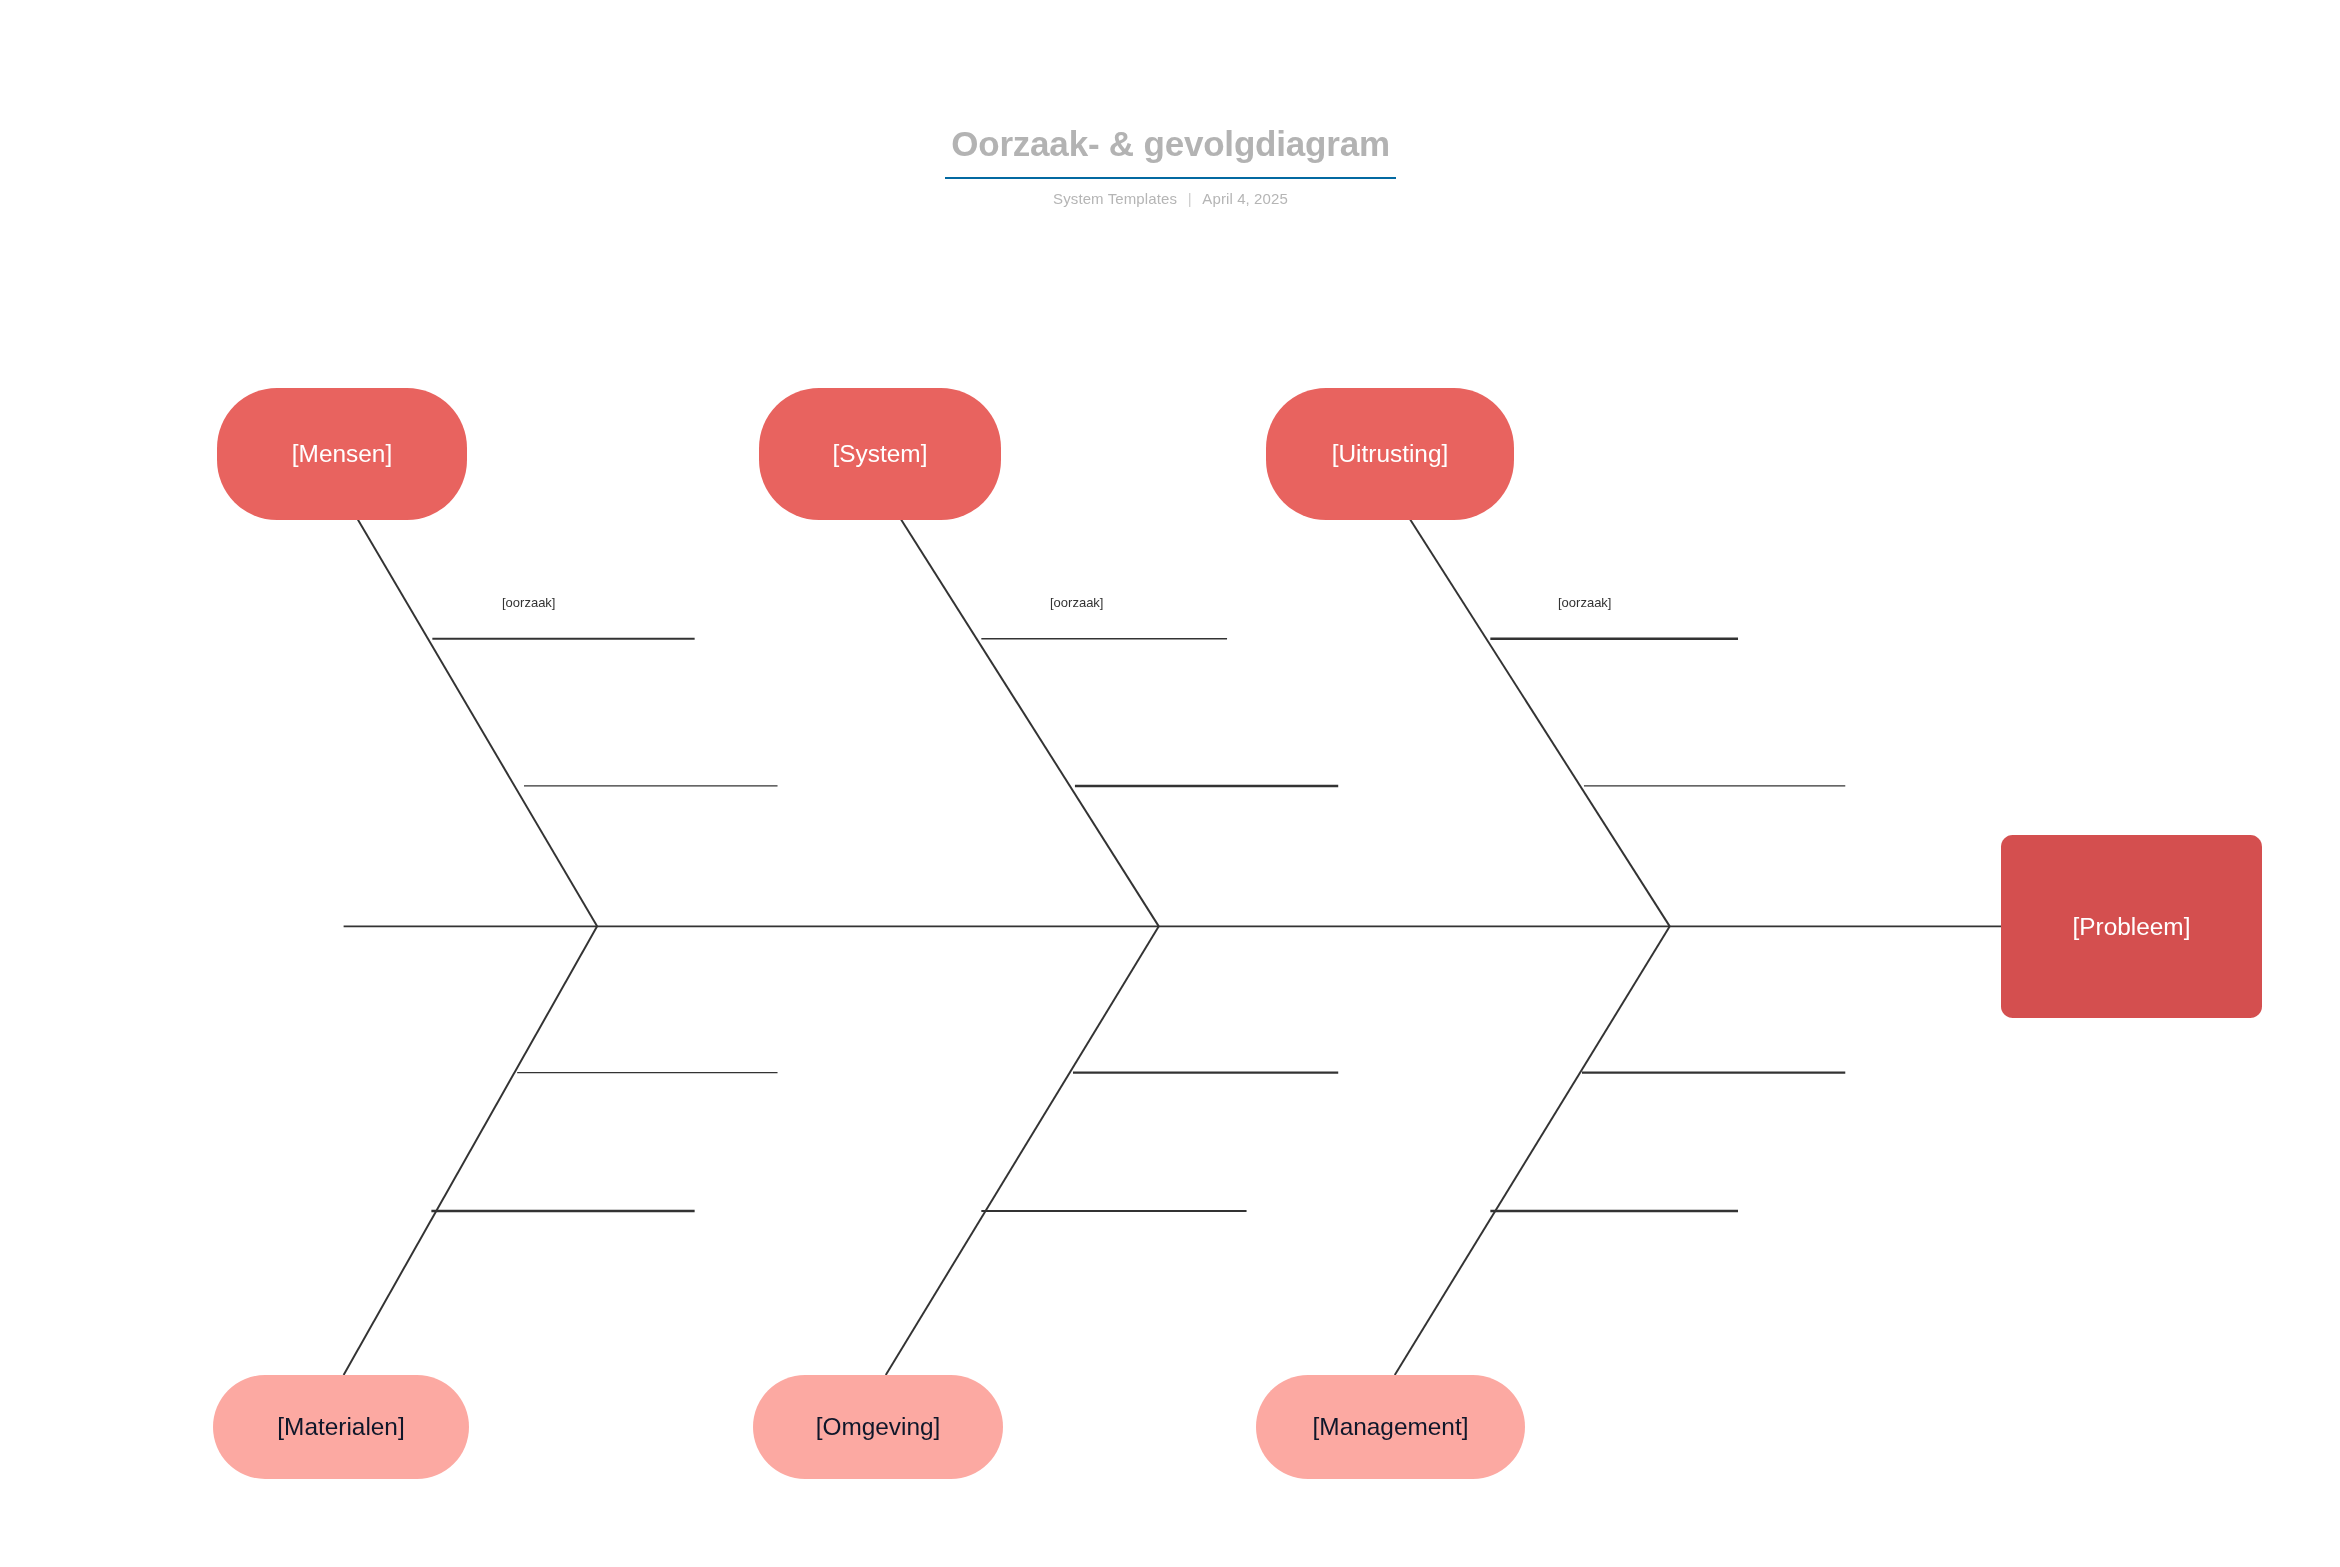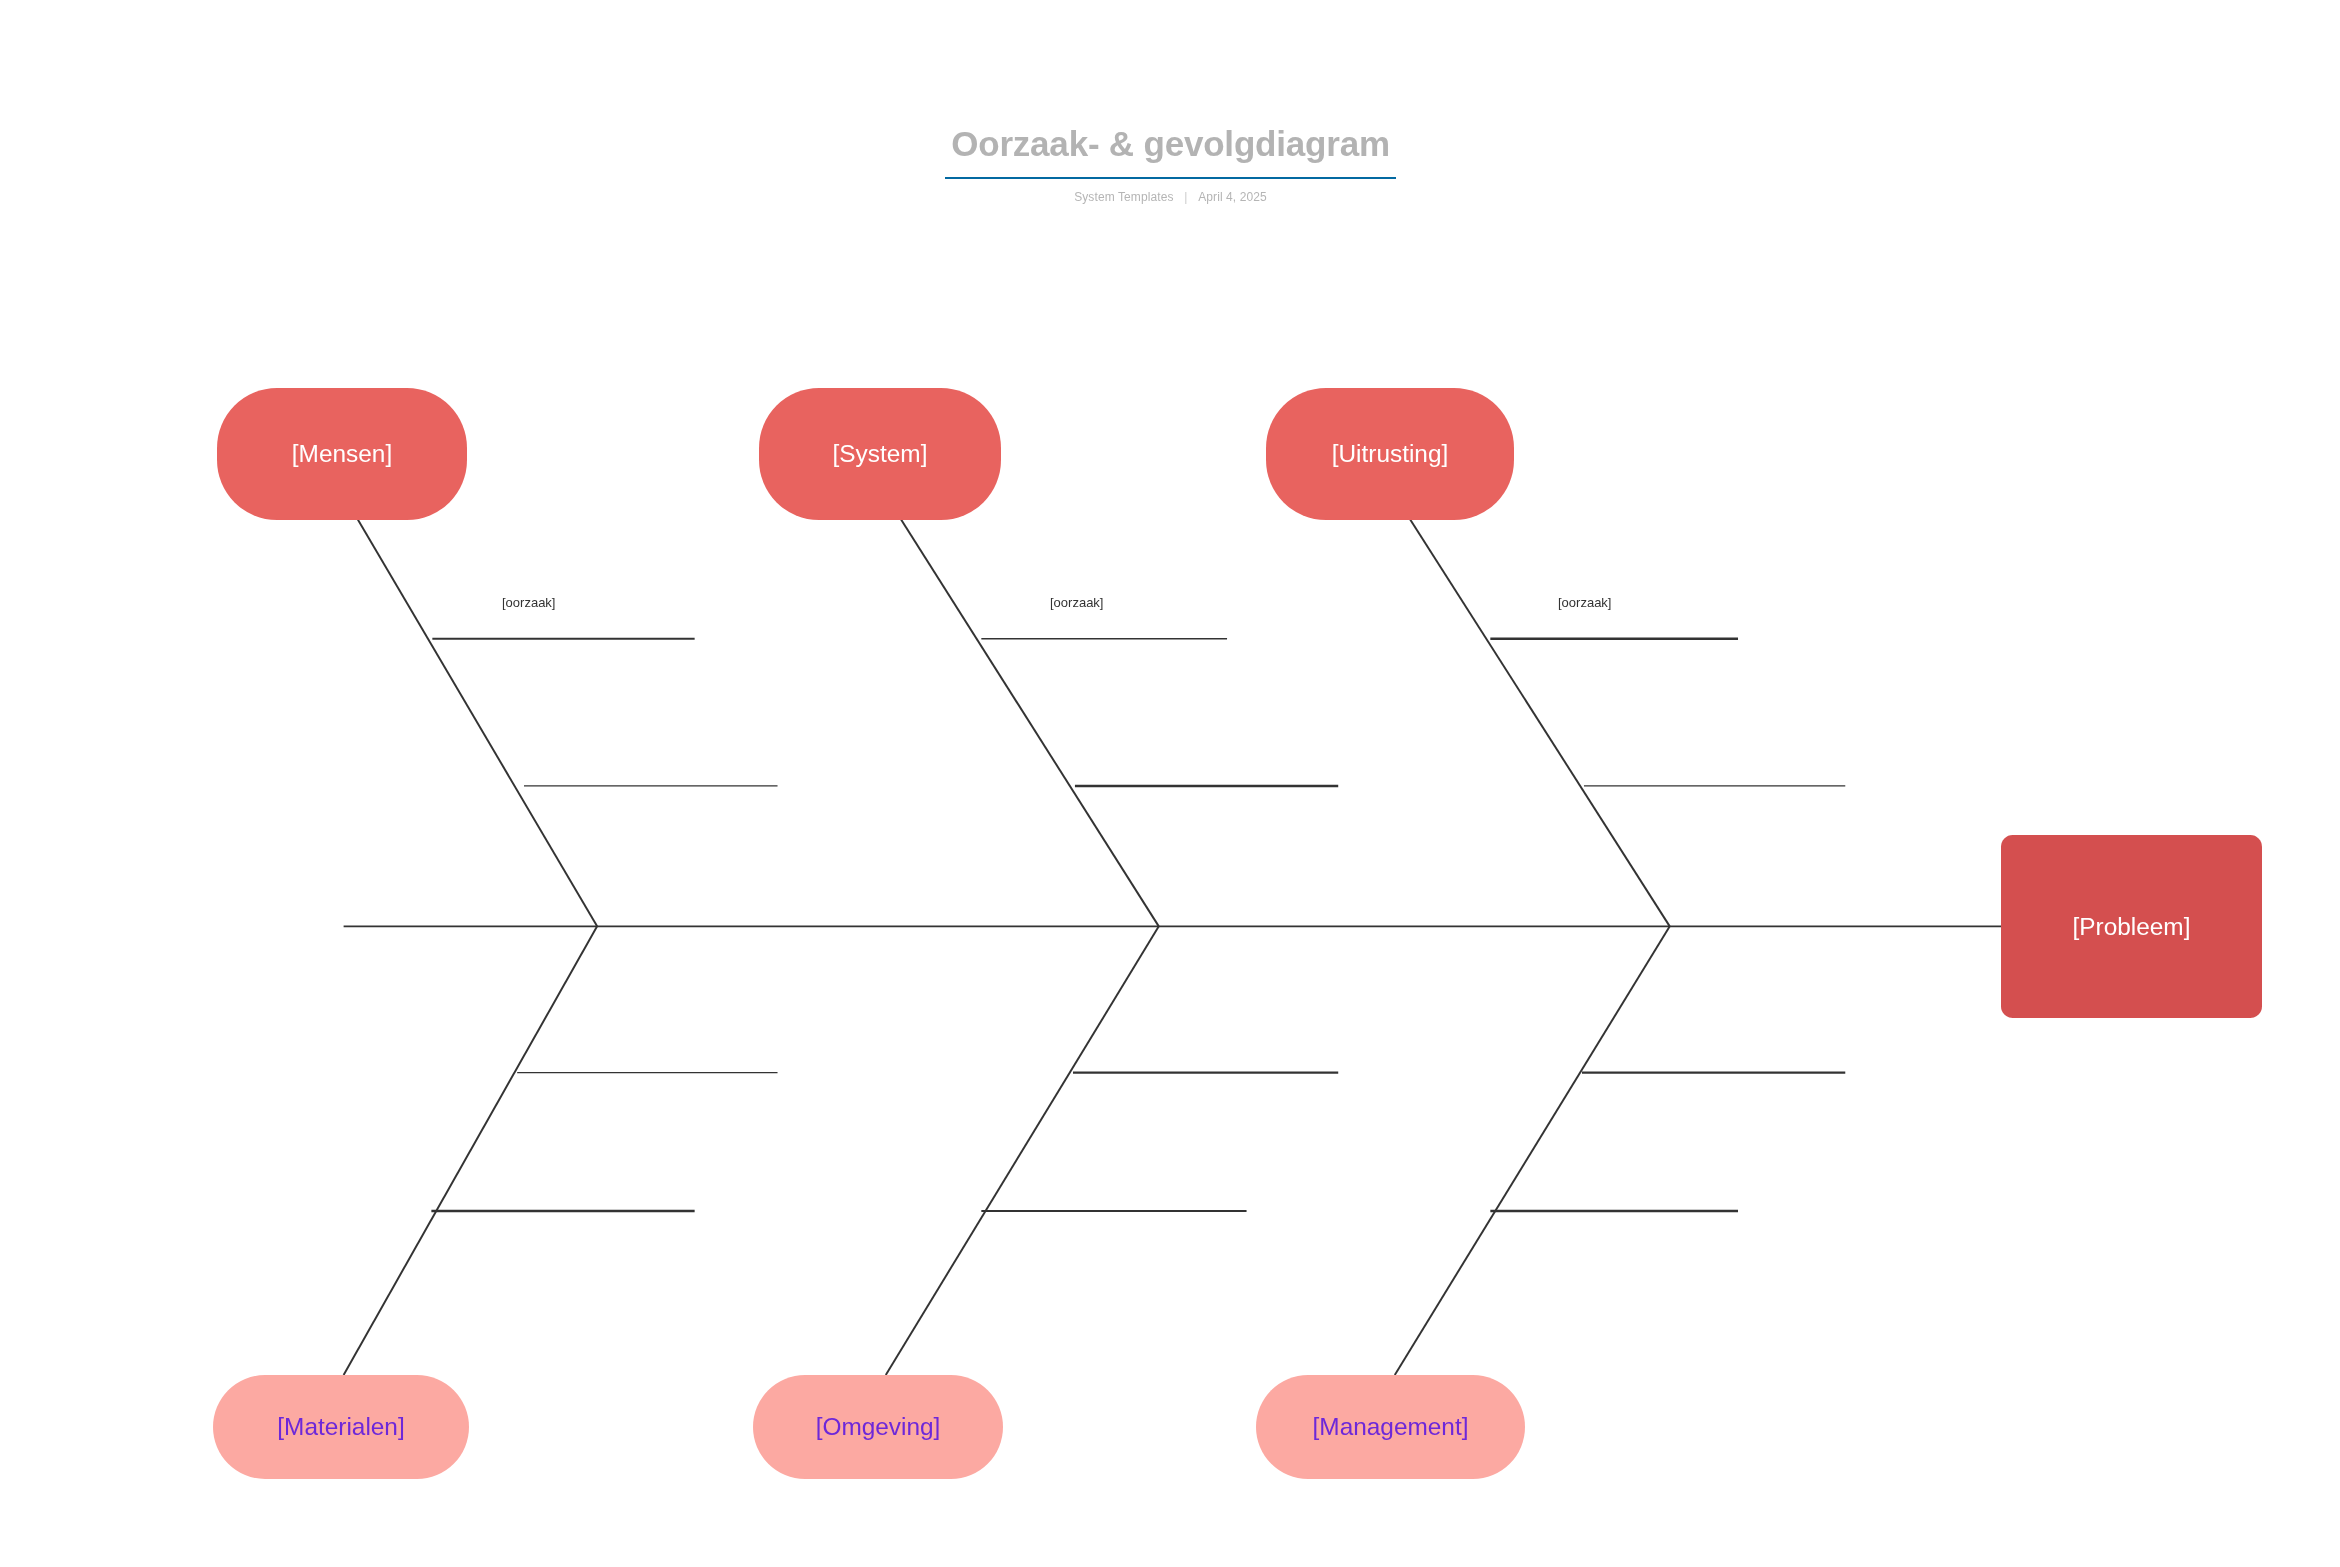--- a/index.html
+++ b/index.html
@@ -40,7 +40,7 @@
   }
   .doc-meta {
     margin-top: 10.7px;
-    font-size: 12px;
+    font-size: 15px;
     color: #b5b5b5;
     letter-spacing: 0.1px;
   }

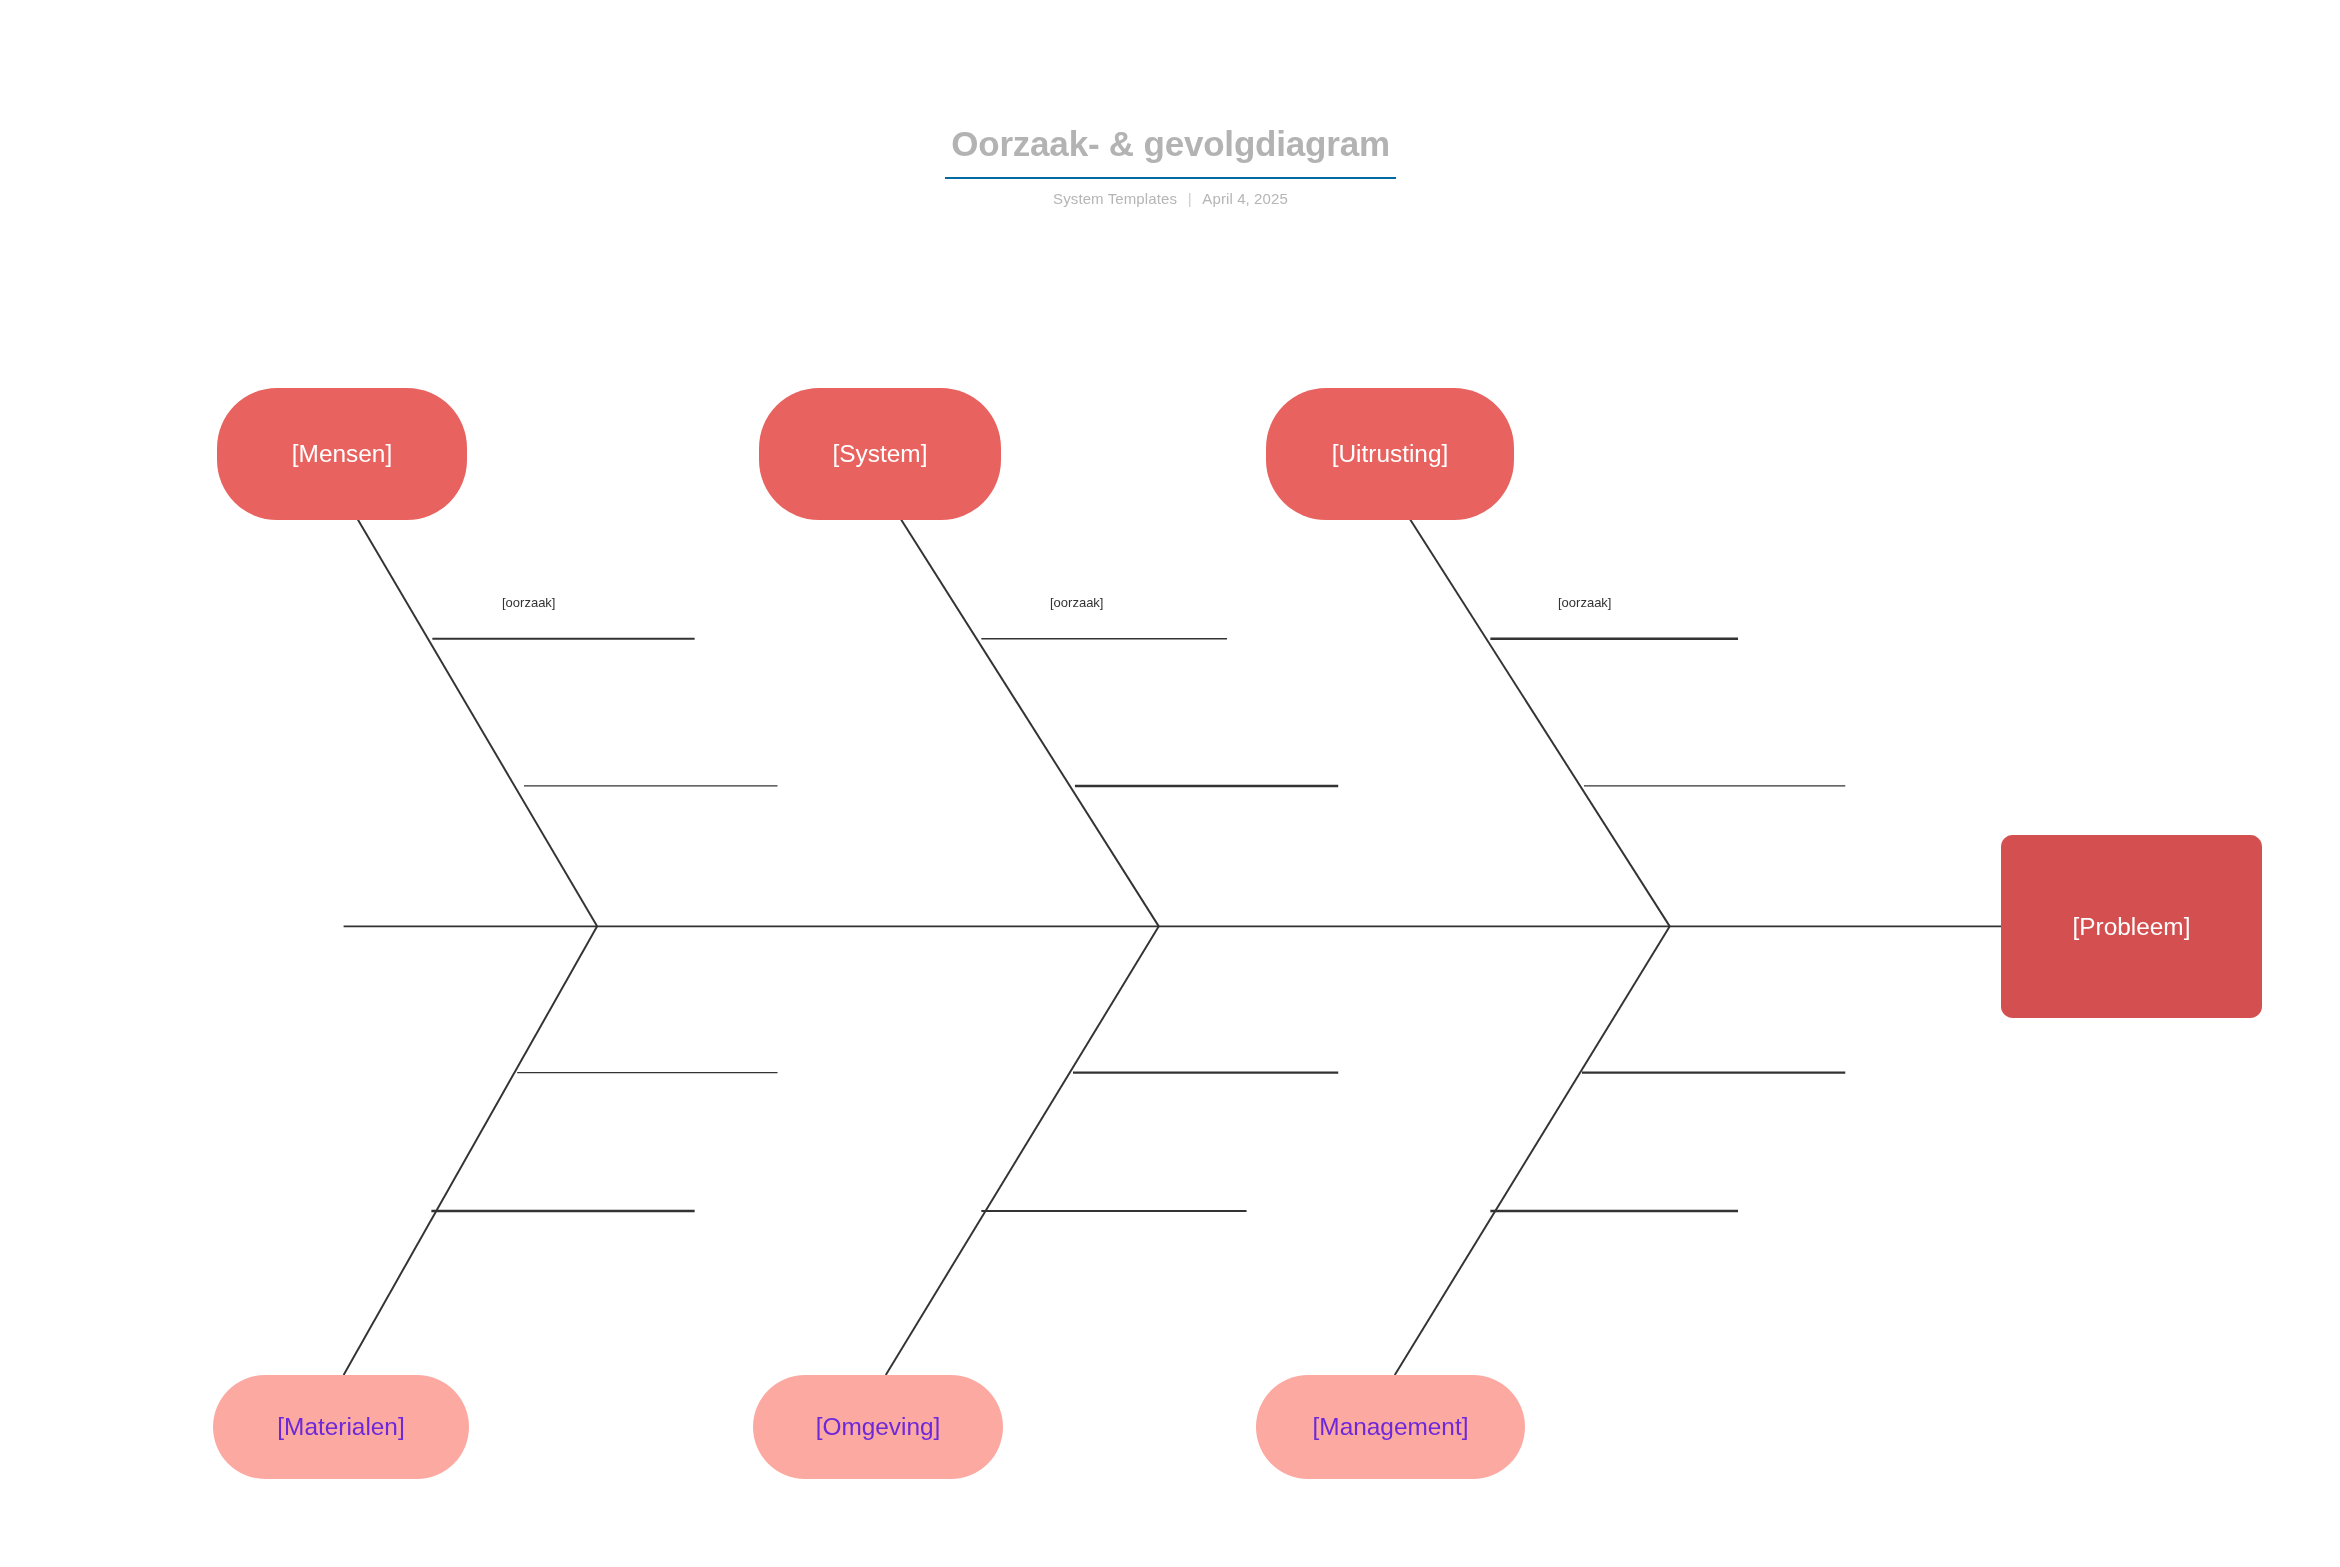--- a/index.html
+++ b/index.html
@@ -89,7 +89,7 @@
     border-radius: 60px;
     height: 104px;
   }
-  .cat-bottom .node-label { color: #6d28d9; }
+  .cat-bottom .node-label { color: #0f172a; }
 
   .effect-box {
     background: #d44f4f;

